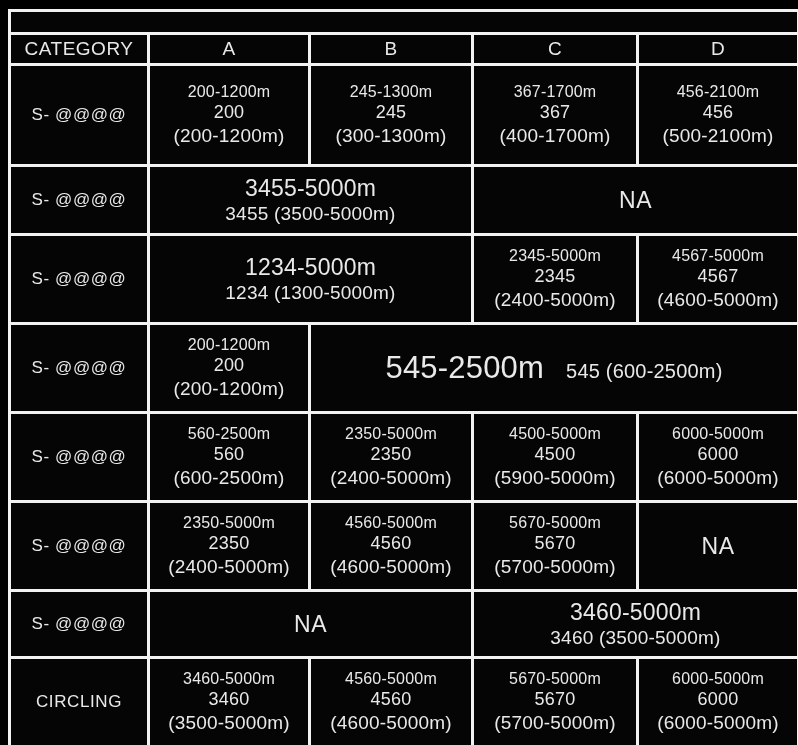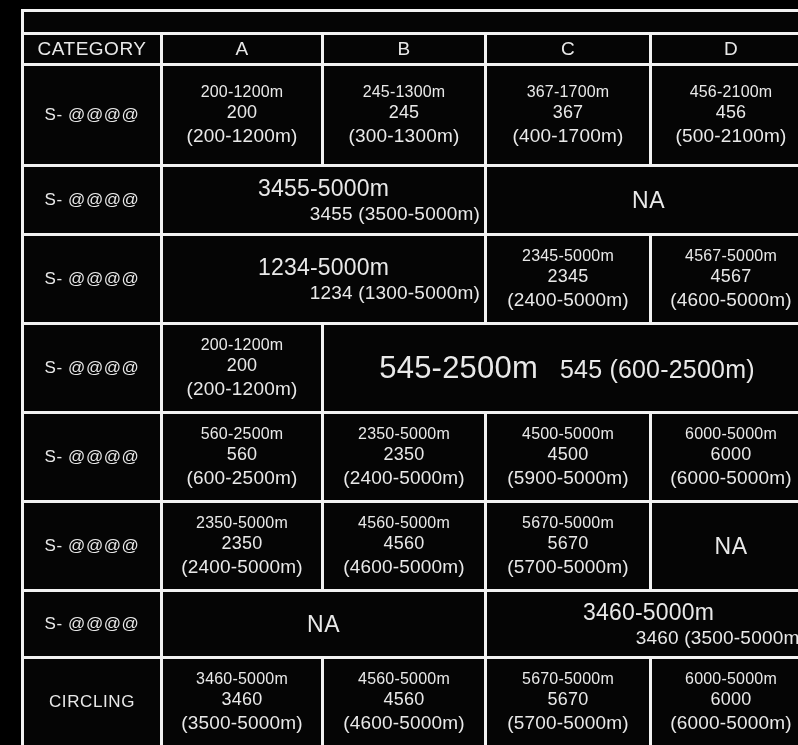--- a/index.html
+++ b/index.html
@@ -20,7 +20,7 @@
     height: 745px;
     background: #000000;
     box-sizing: border-box;
-    padding: 9px 10px 11px 21px;
+    padding: 9px 10px 11px 8px;
   }
 
   

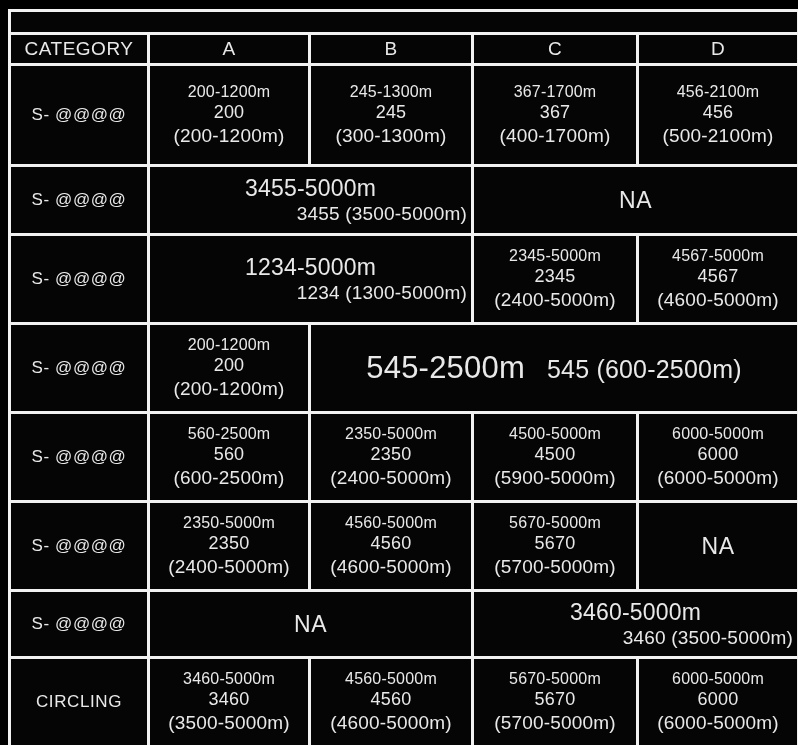--- a/index.html
+++ b/index.html
@@ -89,7 +89,7 @@
 
   
   .stack2 .big { font-size: 23px; }
-  .stack2 .small { font-size: 19px; text-align: right; }
+  .stack2 .small { font-size: 19px; }
 
   
   .inline-pair {

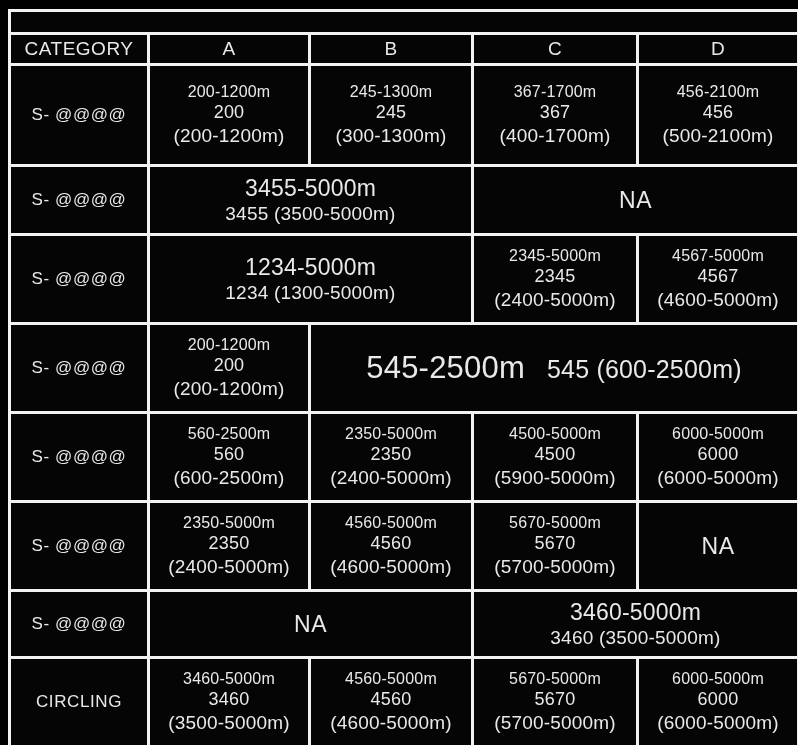--- a/index.html
+++ b/index.html
@@ -102,7 +102,7 @@
   }
   .inline-pair .small {
     display: inline;
-    font-size: 25px;
+    font-size: 20px;
     margin-left: 22px;
   }
 

